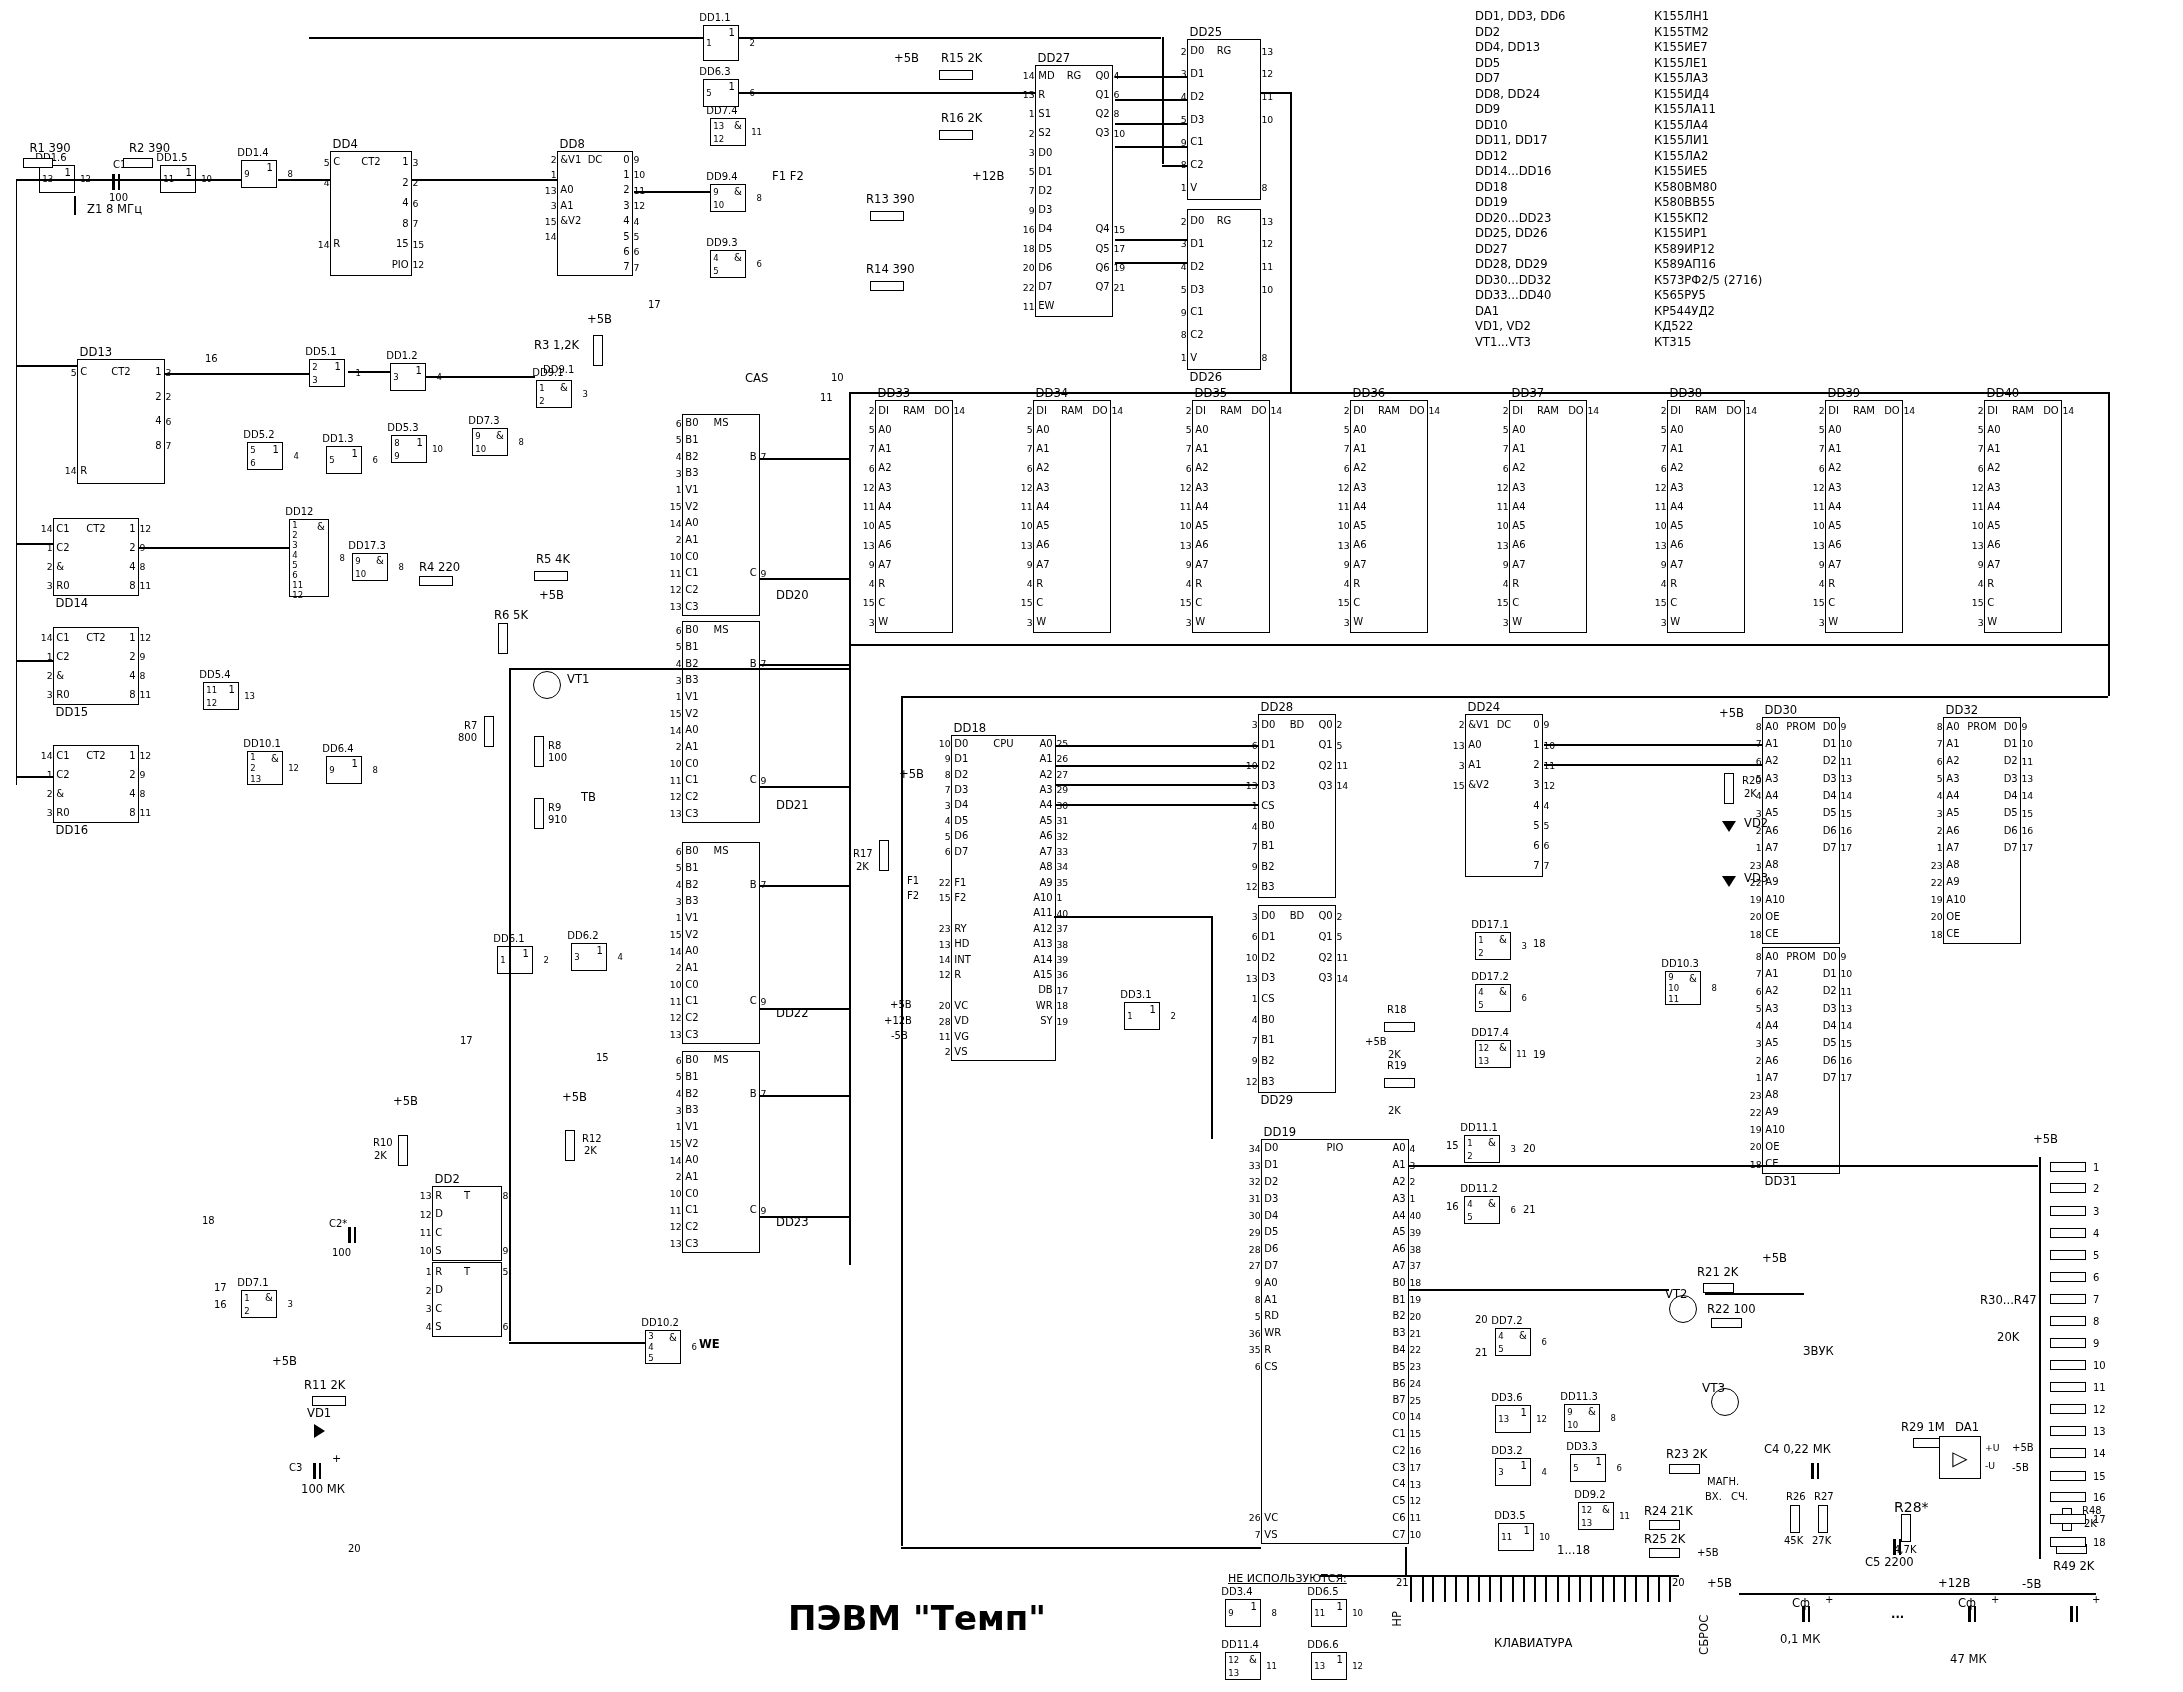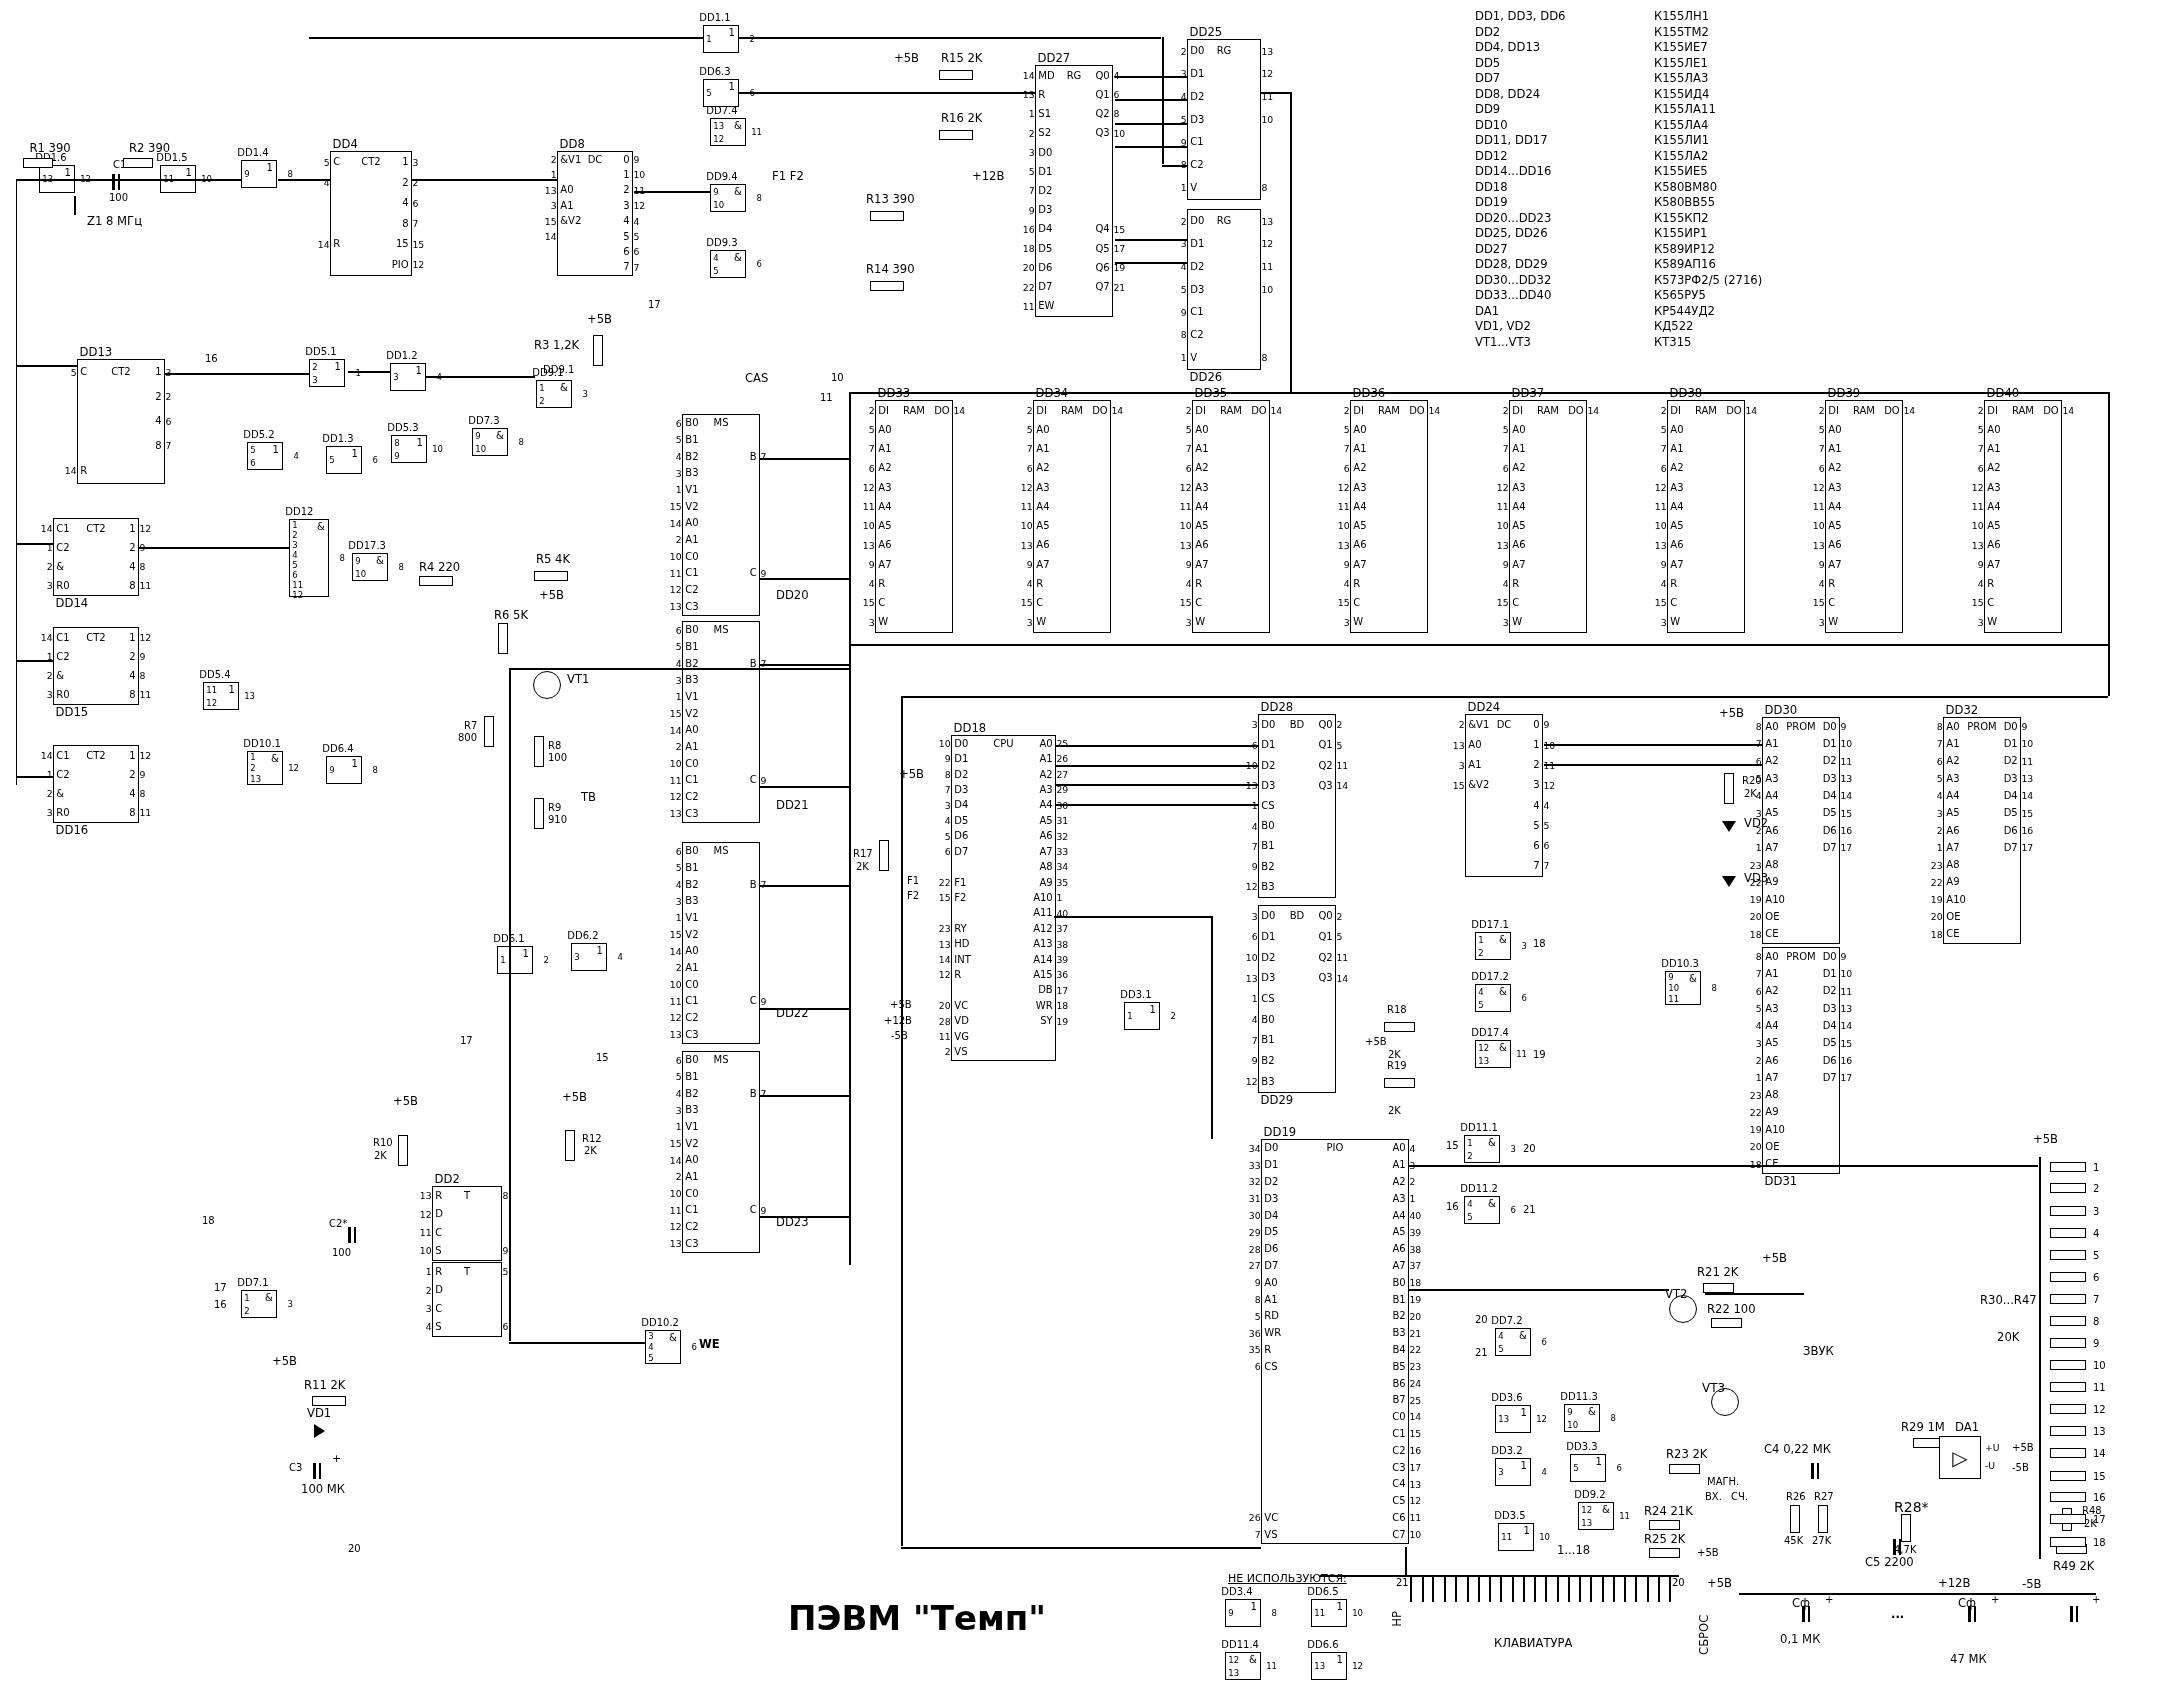--- a/index.html
+++ b/index.html
@@ -2393,7 +2393,7 @@
         <span class="pin-r-num">10</span>
       </div>
     </div>
-    <div class="gate" style="left: 703px; top: 25px; width: 36px; height: 28px;">
+    <div class="gate" style="left: 703px; top: 25px; width: 36px; height: 36px;">
       <span class="glabel">DD1.1</span>
       <span class="gsym">1</span>
       <div class="gins">

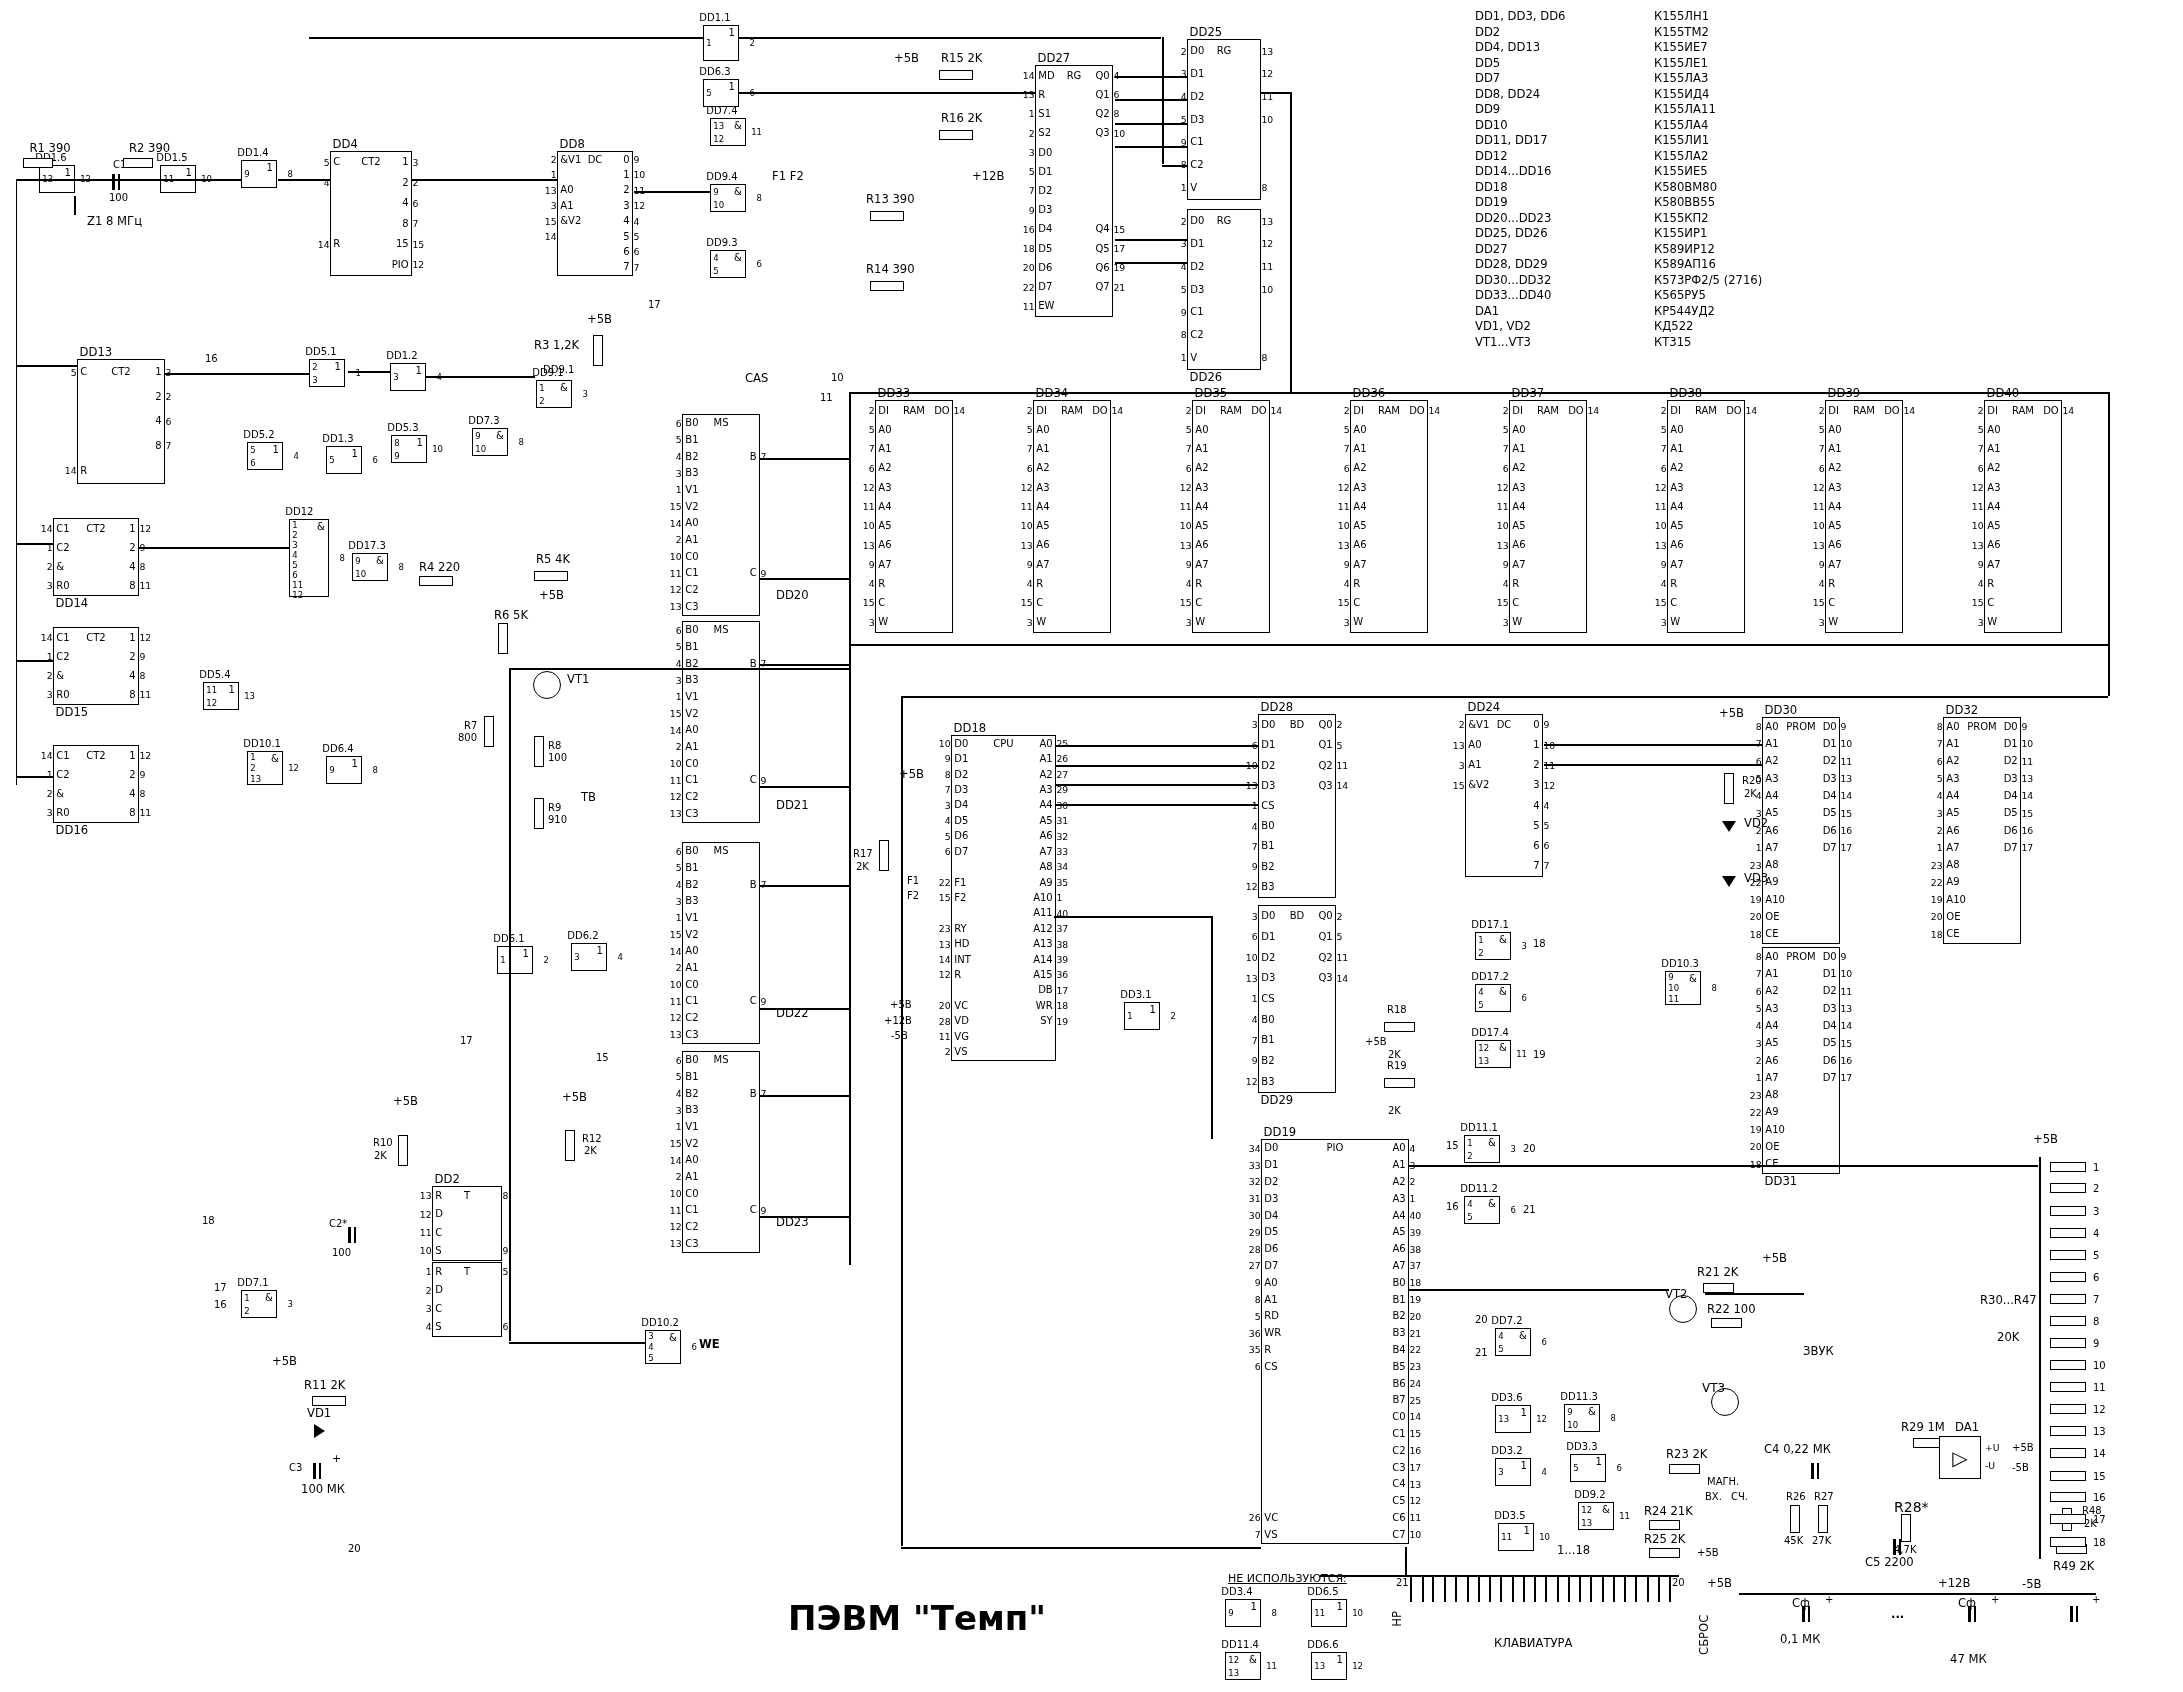--- a/index.html
+++ b/index.html
@@ -2769,7 +2769,7 @@
     <div class="lbl" style="left: 866px; top: 194px; font-size: 11.6px;">R13 390</div>
     <div class="lbl" style="left: 866px; top: 264px; font-size: 11.6px;">R14 390</div>
     <div class="lbl" style="left: 772px; top: 171px; font-size: 11.6px;">F1 F2</div>
-    <div class="lbl" style="left: 87px; top: 216px; font-size: 11.6px;">Z1 8 МГц</div>
+    <div class="lbl" style="left: 87px; top: 204px; font-size: 11.6px;">Z1 8 МГц</div>
     <div class="lbl" style="left: 29.5px; top: 143px; font-size: 11.6px;">R1 390</div>
     <div class="lbl" style="left: 129px; top: 143px; font-size: 11.6px;">R2 390</div>
     <div class="lbl" style="left: 113px; top: 160px; font-size: 10px;">C1</div>

